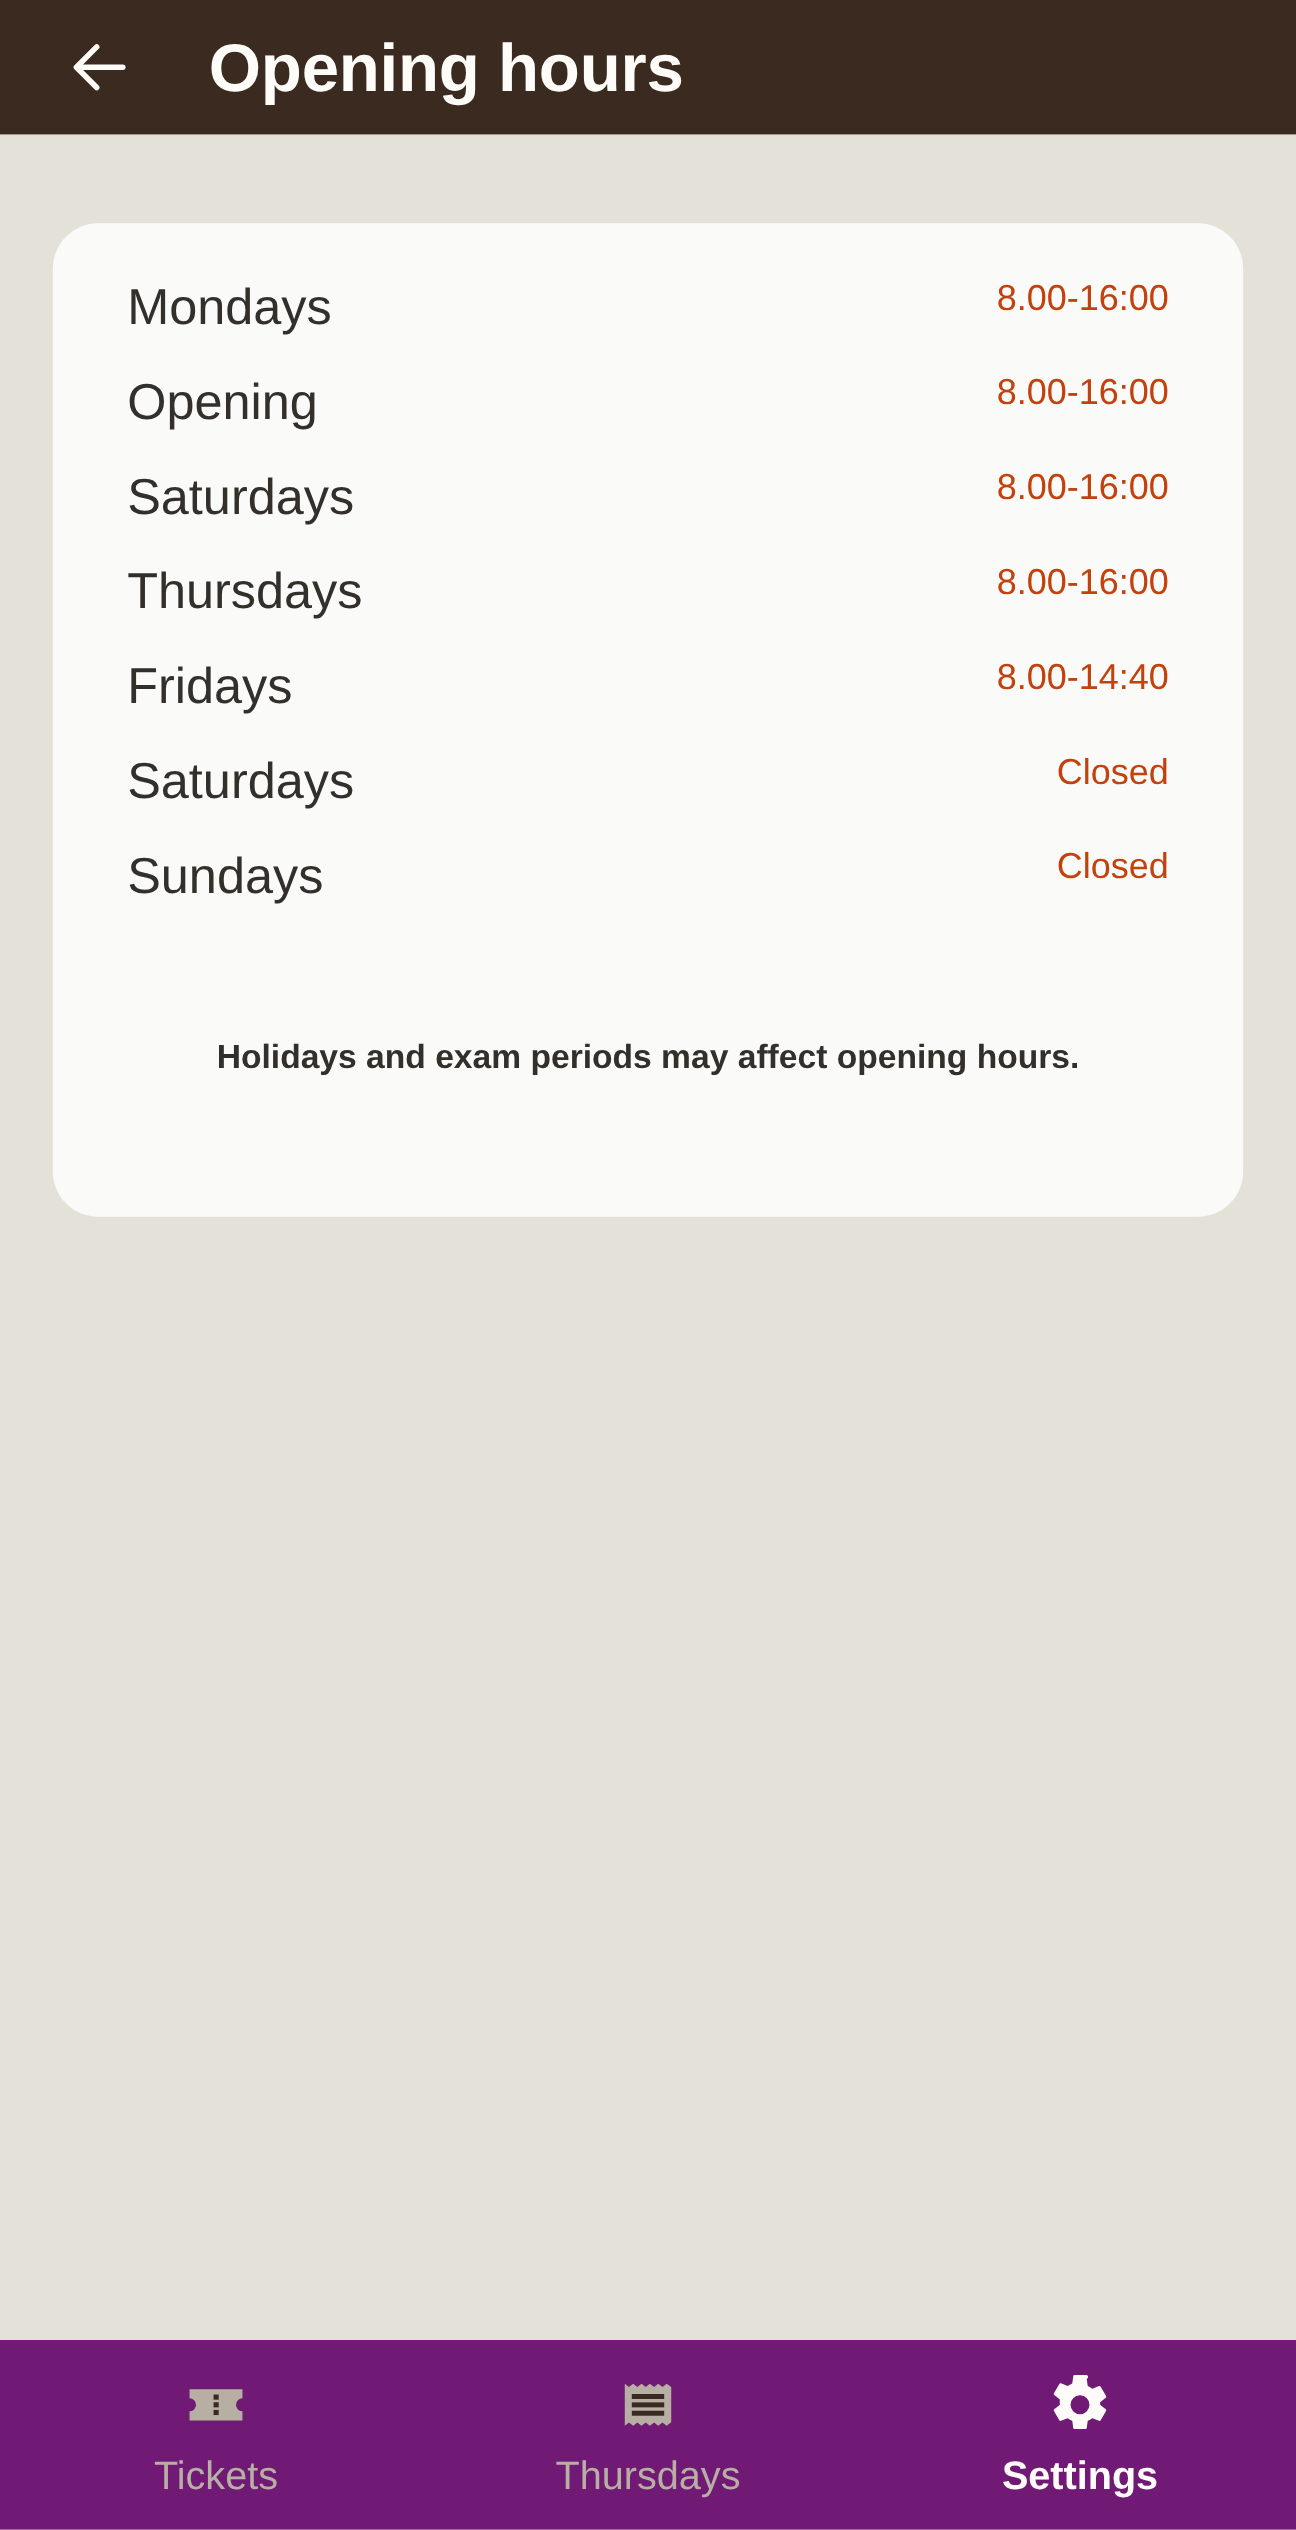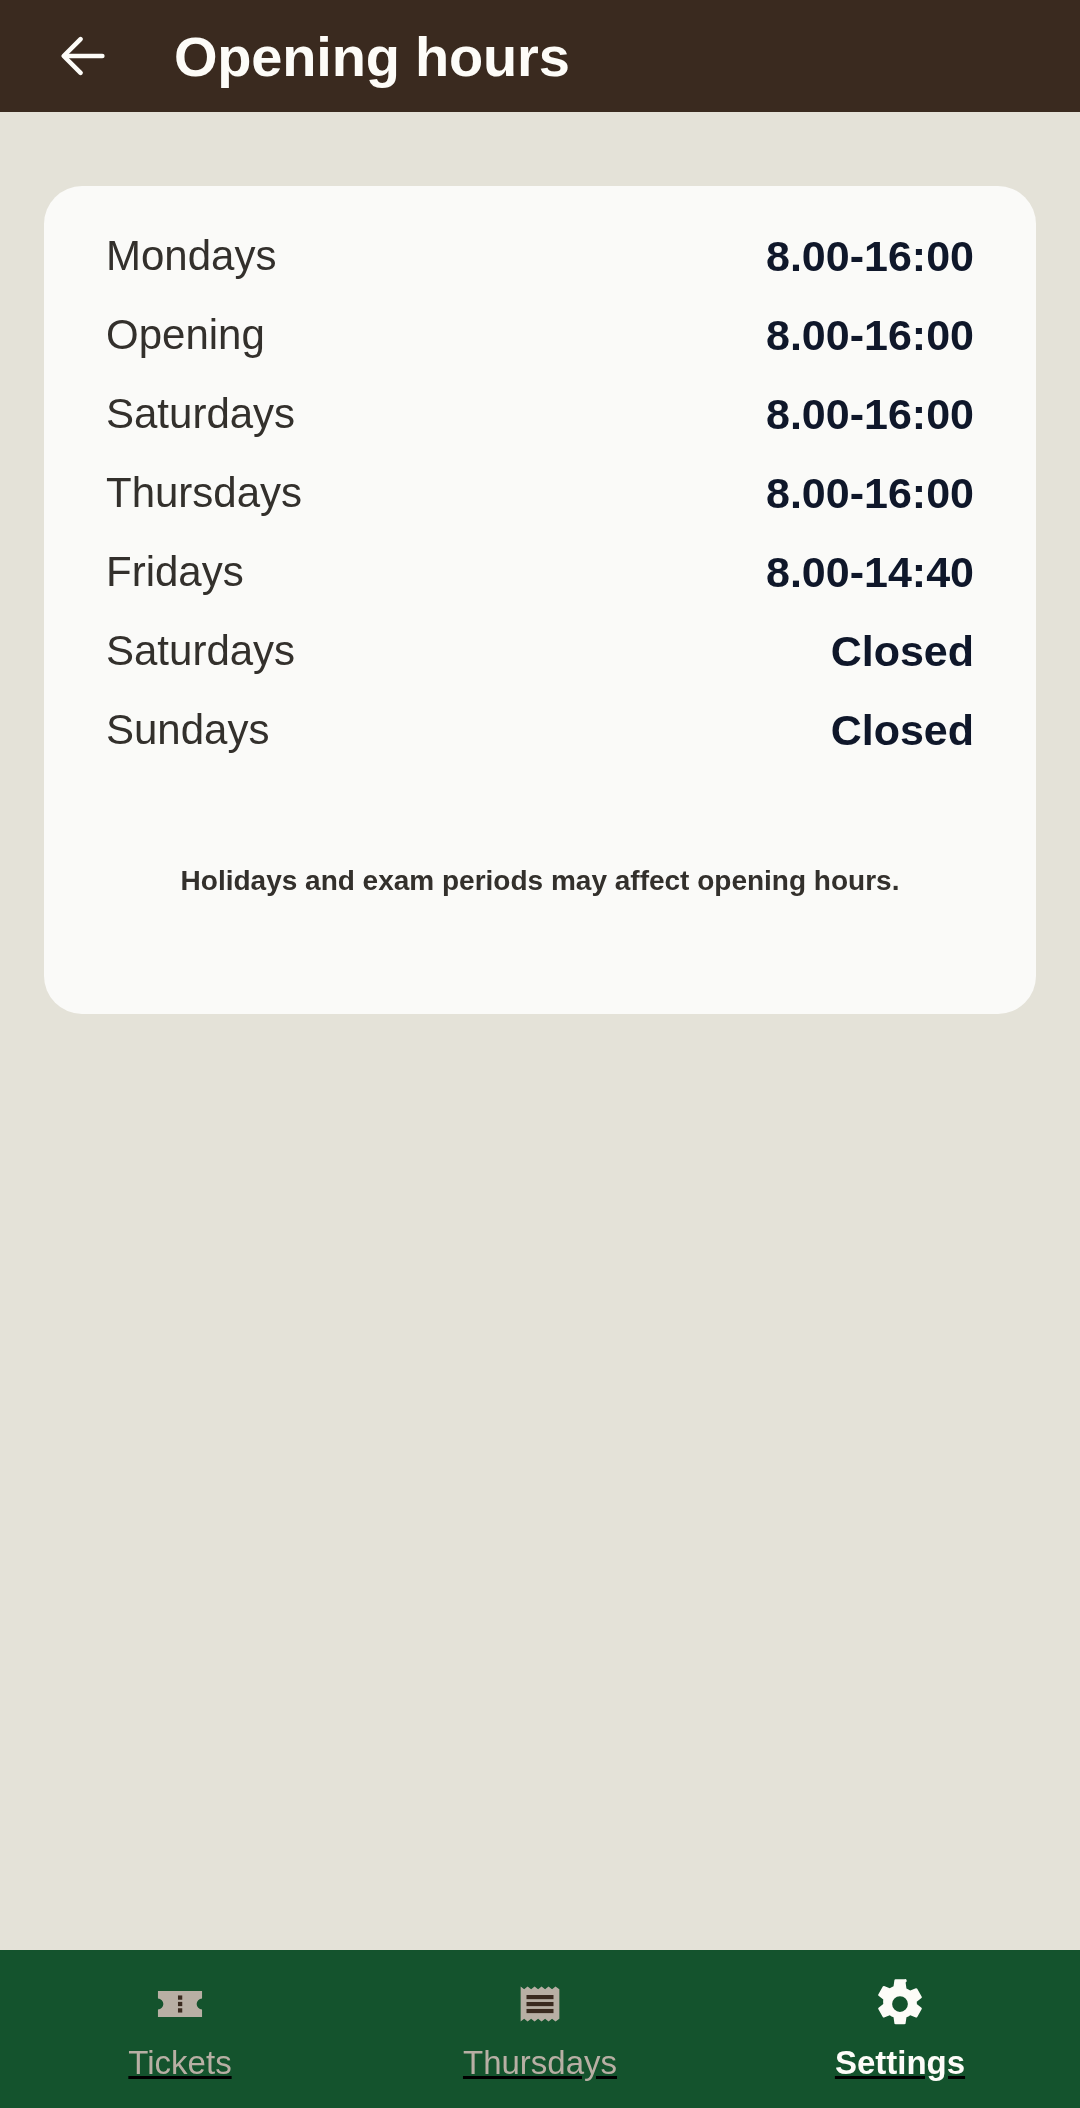--- a/index.html
+++ b/index.html
@@ -76,9 +76,9 @@
     white-space: nowrap;
   }
   .day-value {
-    font-size: 43px;
-    color: #0f172a;
-    font-weight: bold;
+    font-size: 30px;
+    color: #c2410c;
+    font-weight: normal;
     white-space: nowrap;
     text-align: right;
   }

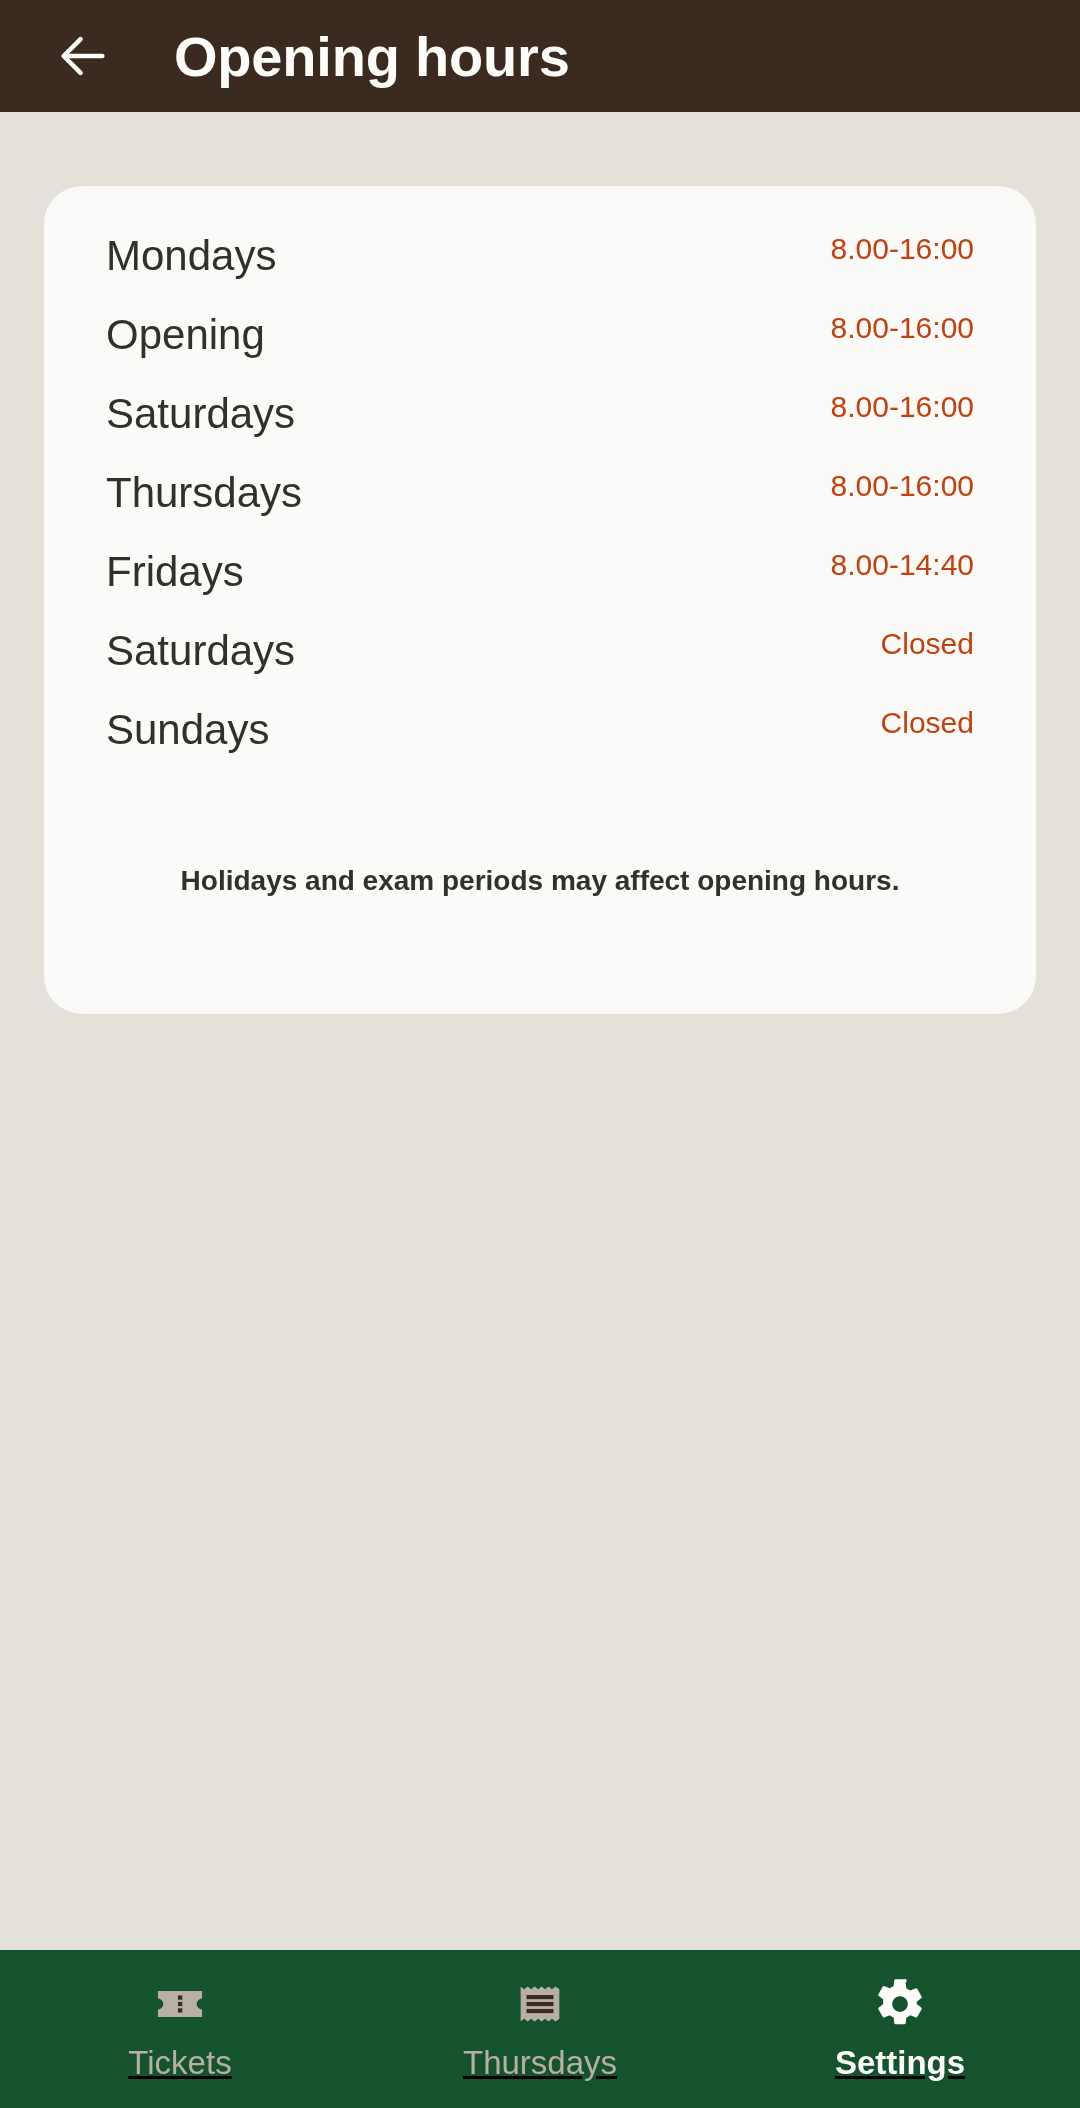--- a/index.html
+++ b/index.html
@@ -100,10 +100,9 @@
     bottom: 0;
     width: 1080px;
     height: 158px;
-    background: #14532d;
+    background: #701a75;
     display: flex;
     align-items: flex-start;
-    text-decoration: underline;
   }
   .nav-item {
     flex: 1 1 0;

